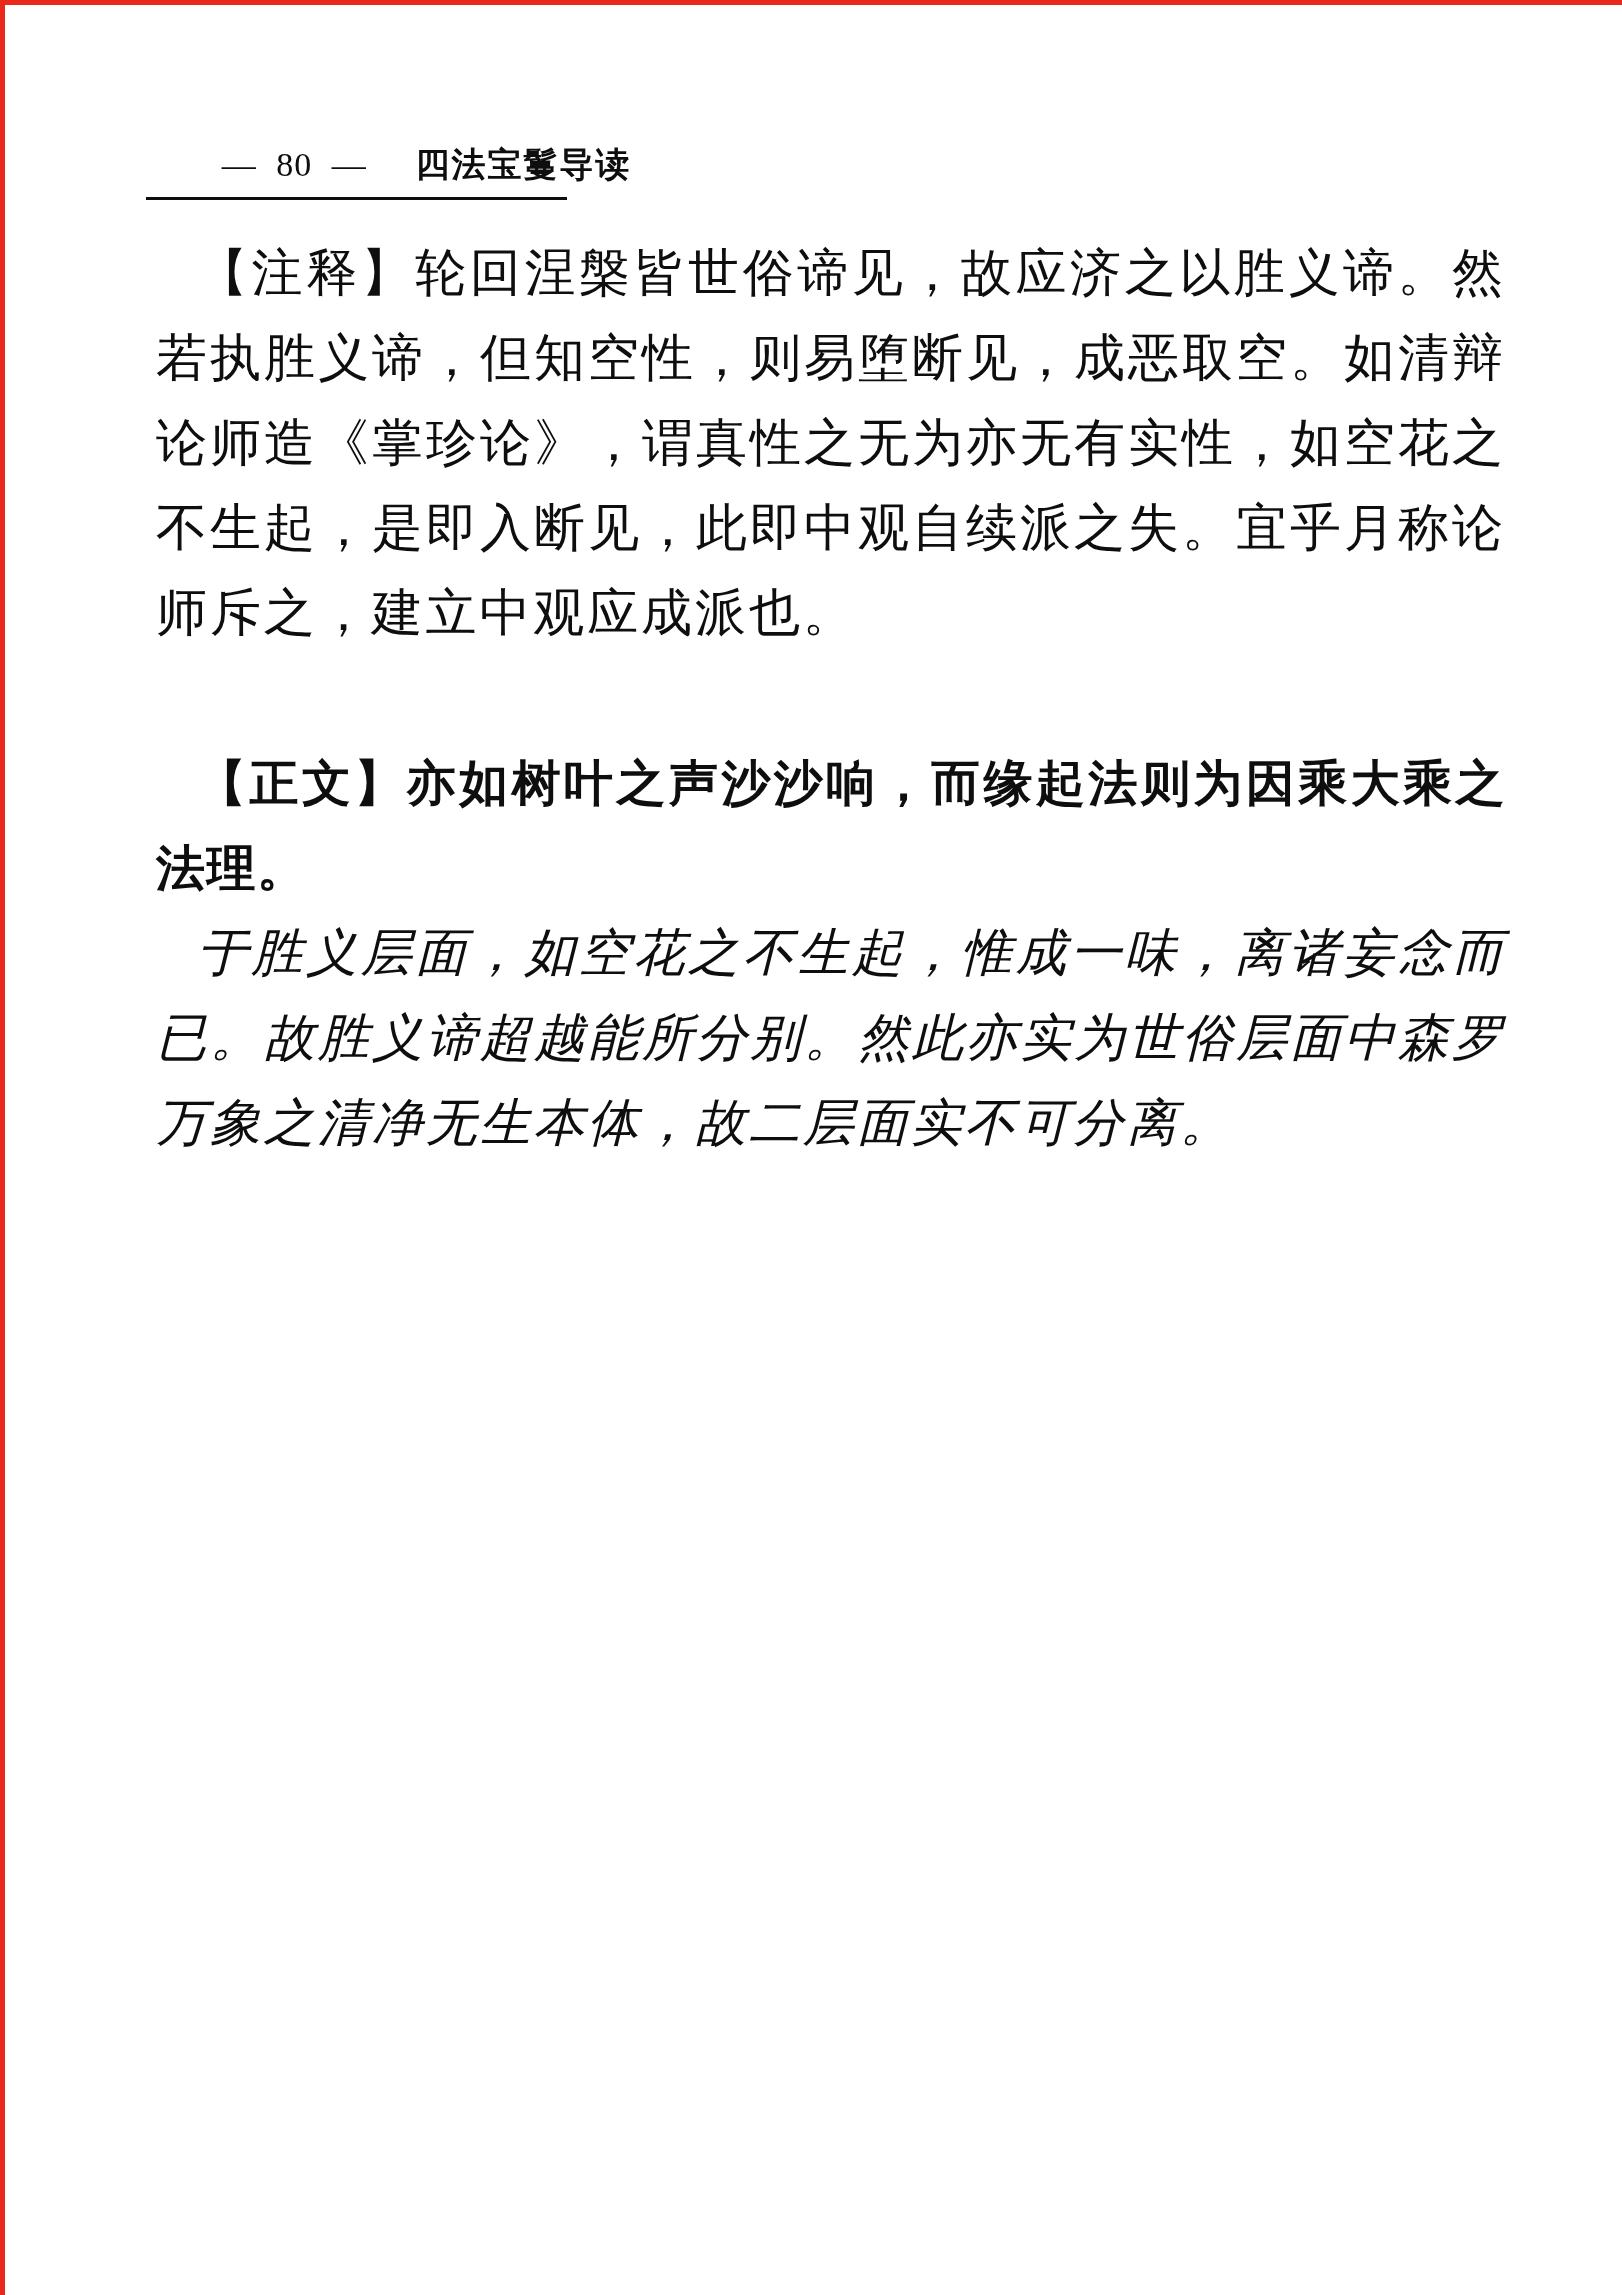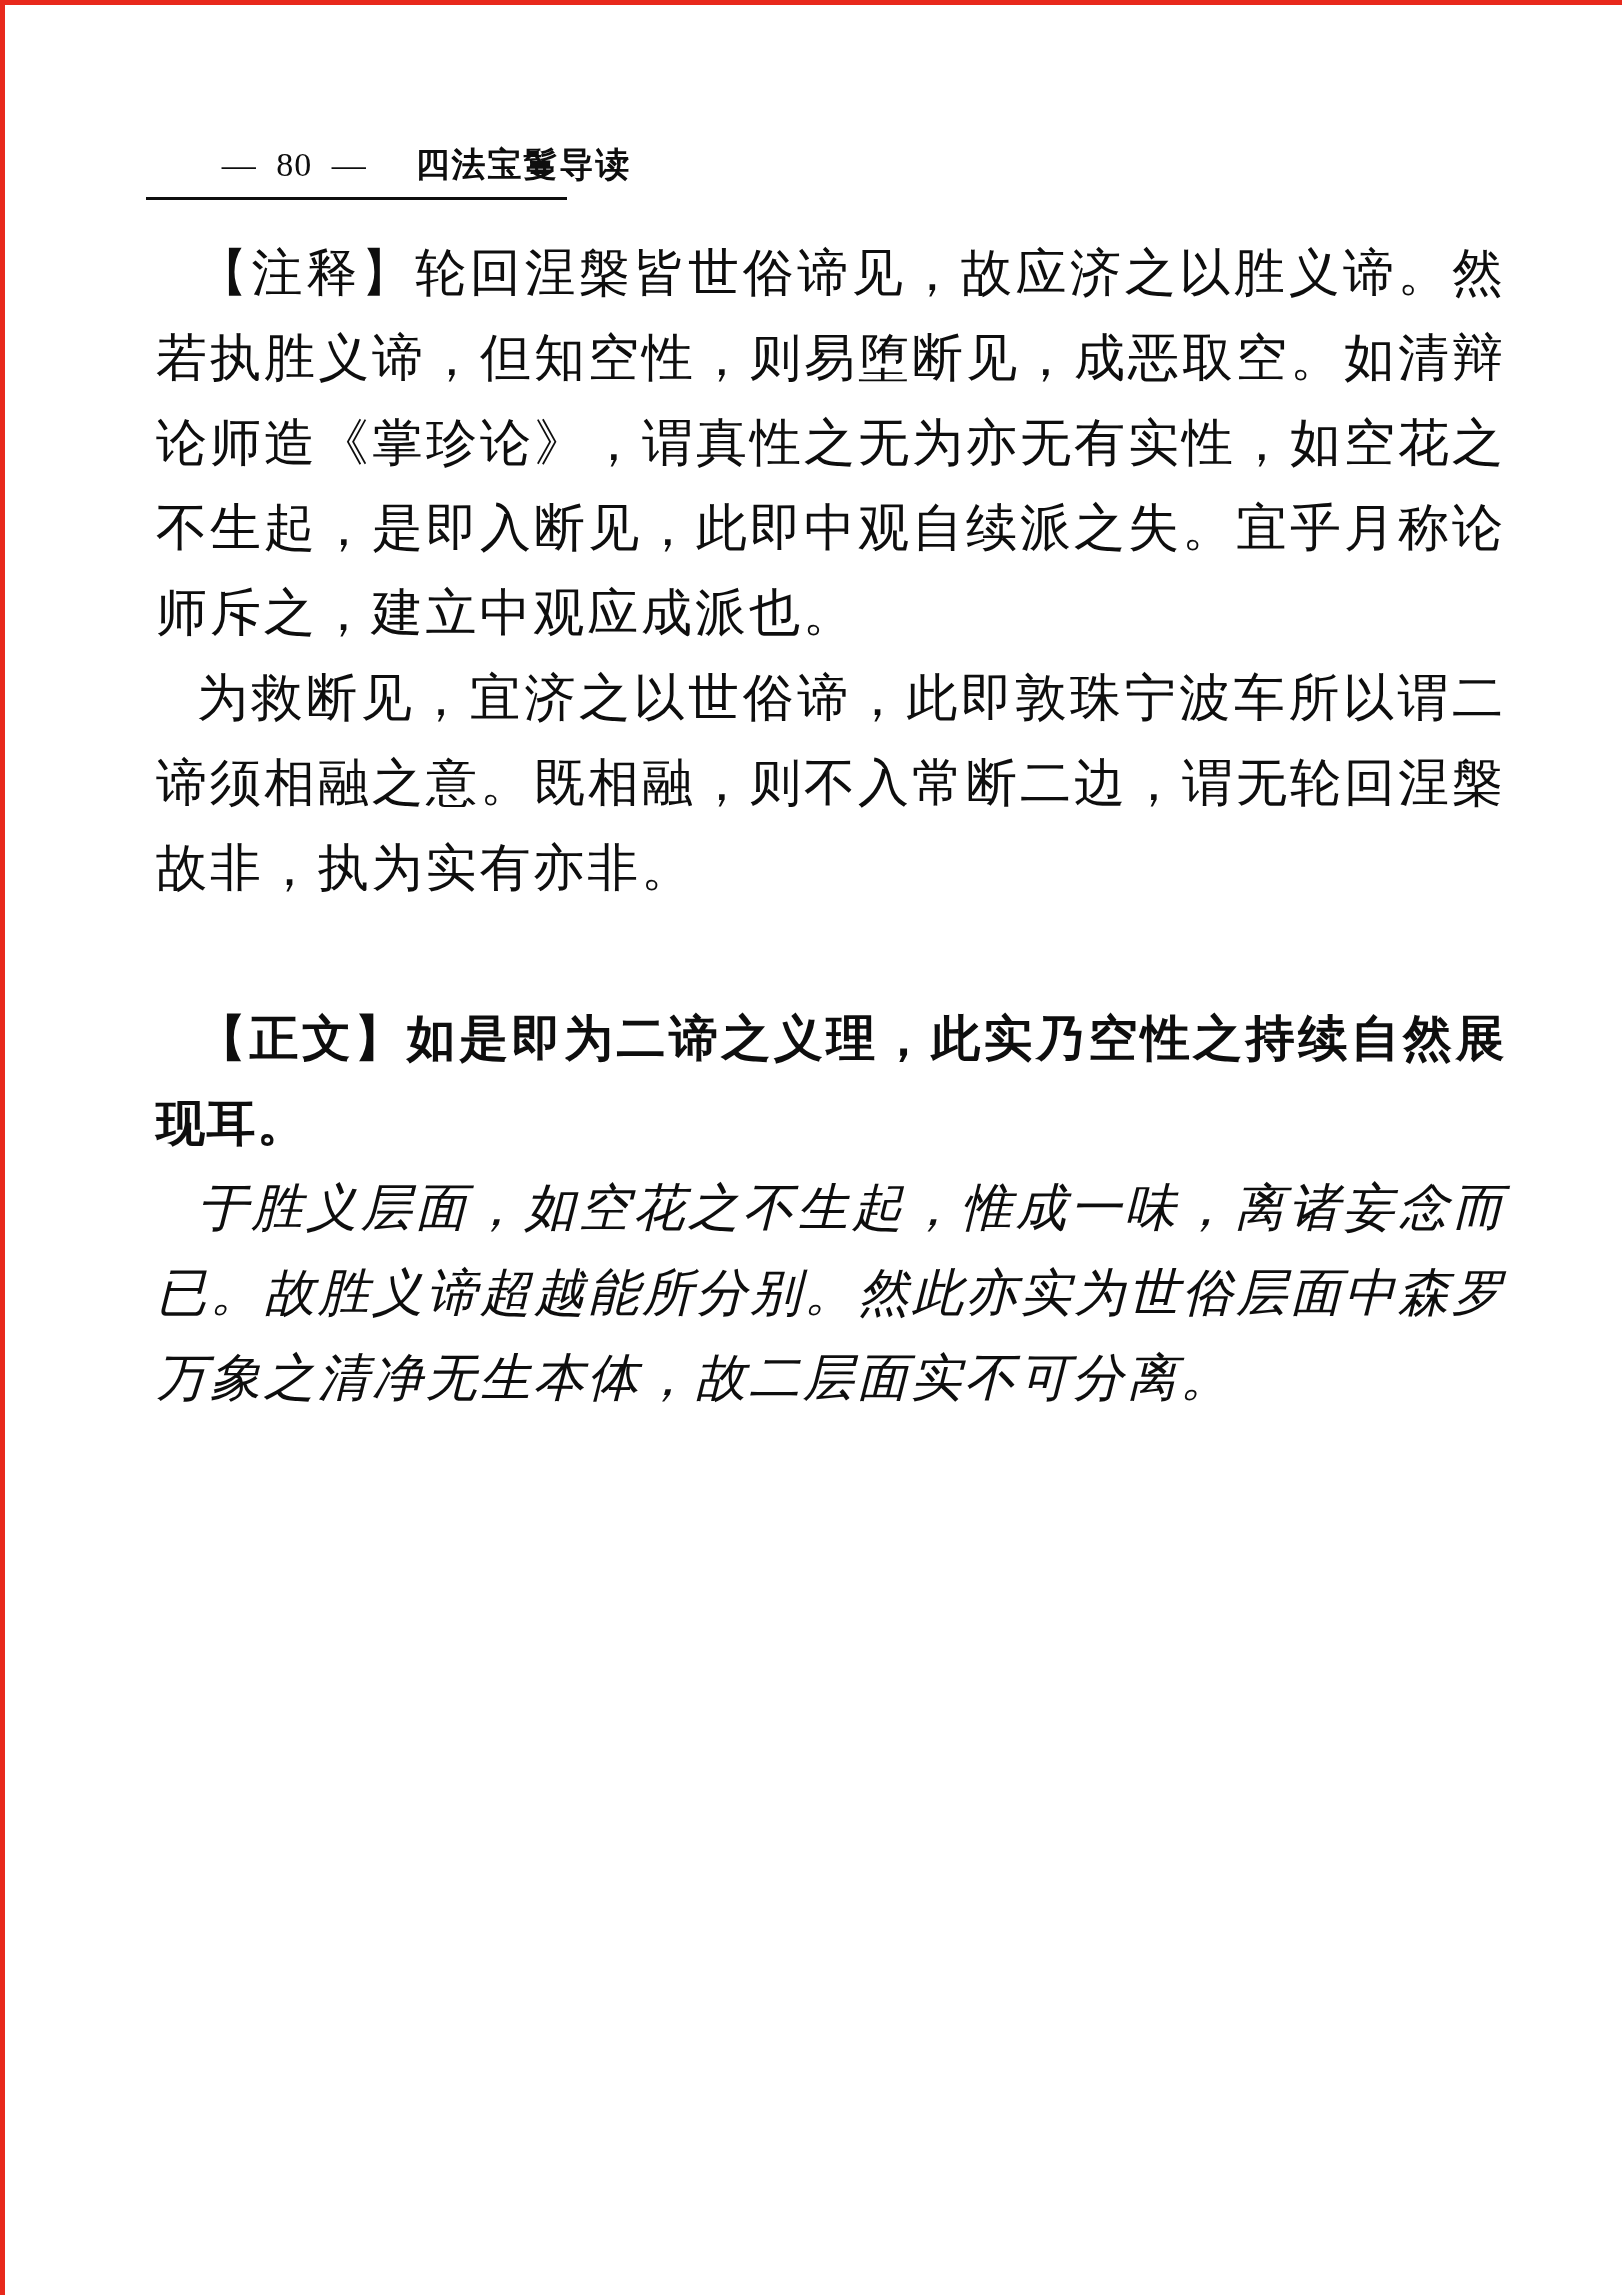--- a/index.html
+++ b/index.html
@@ -107,7 +107,6 @@
 
   <div class="body-block">
     <p class="para song">【注释】轮回涅槃皆世俗谛见，故应济之以胜义谛。然若执胜义谛，但知空性，则易堕断见，成恶取空。如清辩论师造《掌珍论》，谓真性之无为亦无有实性，如空花之不生起，是即入断见，此即中观自续派之失。宜乎月称论师斥之，建立中观应成派也。</p>
-    <p class="para song">为救断见，宜济之以世俗谛，此即敦珠宁波车所以谓二谛须相融之意。既相融，则不入常断二边，谓无轮回涅槃故非，执为实有亦非。</p>
     <p class="para hei">【正文】如是即为二谛之义理，此实乃空性之持续自然展现耳。</p>
     <p class="para kai">于胜义层面，如空花之不生起，惟成一味，离诸妄念而已。故胜义谛超越能所分别。然此亦实为世俗层面中森罗万象之清净无生本体，故二层面实不可分离。</p>
   </div>

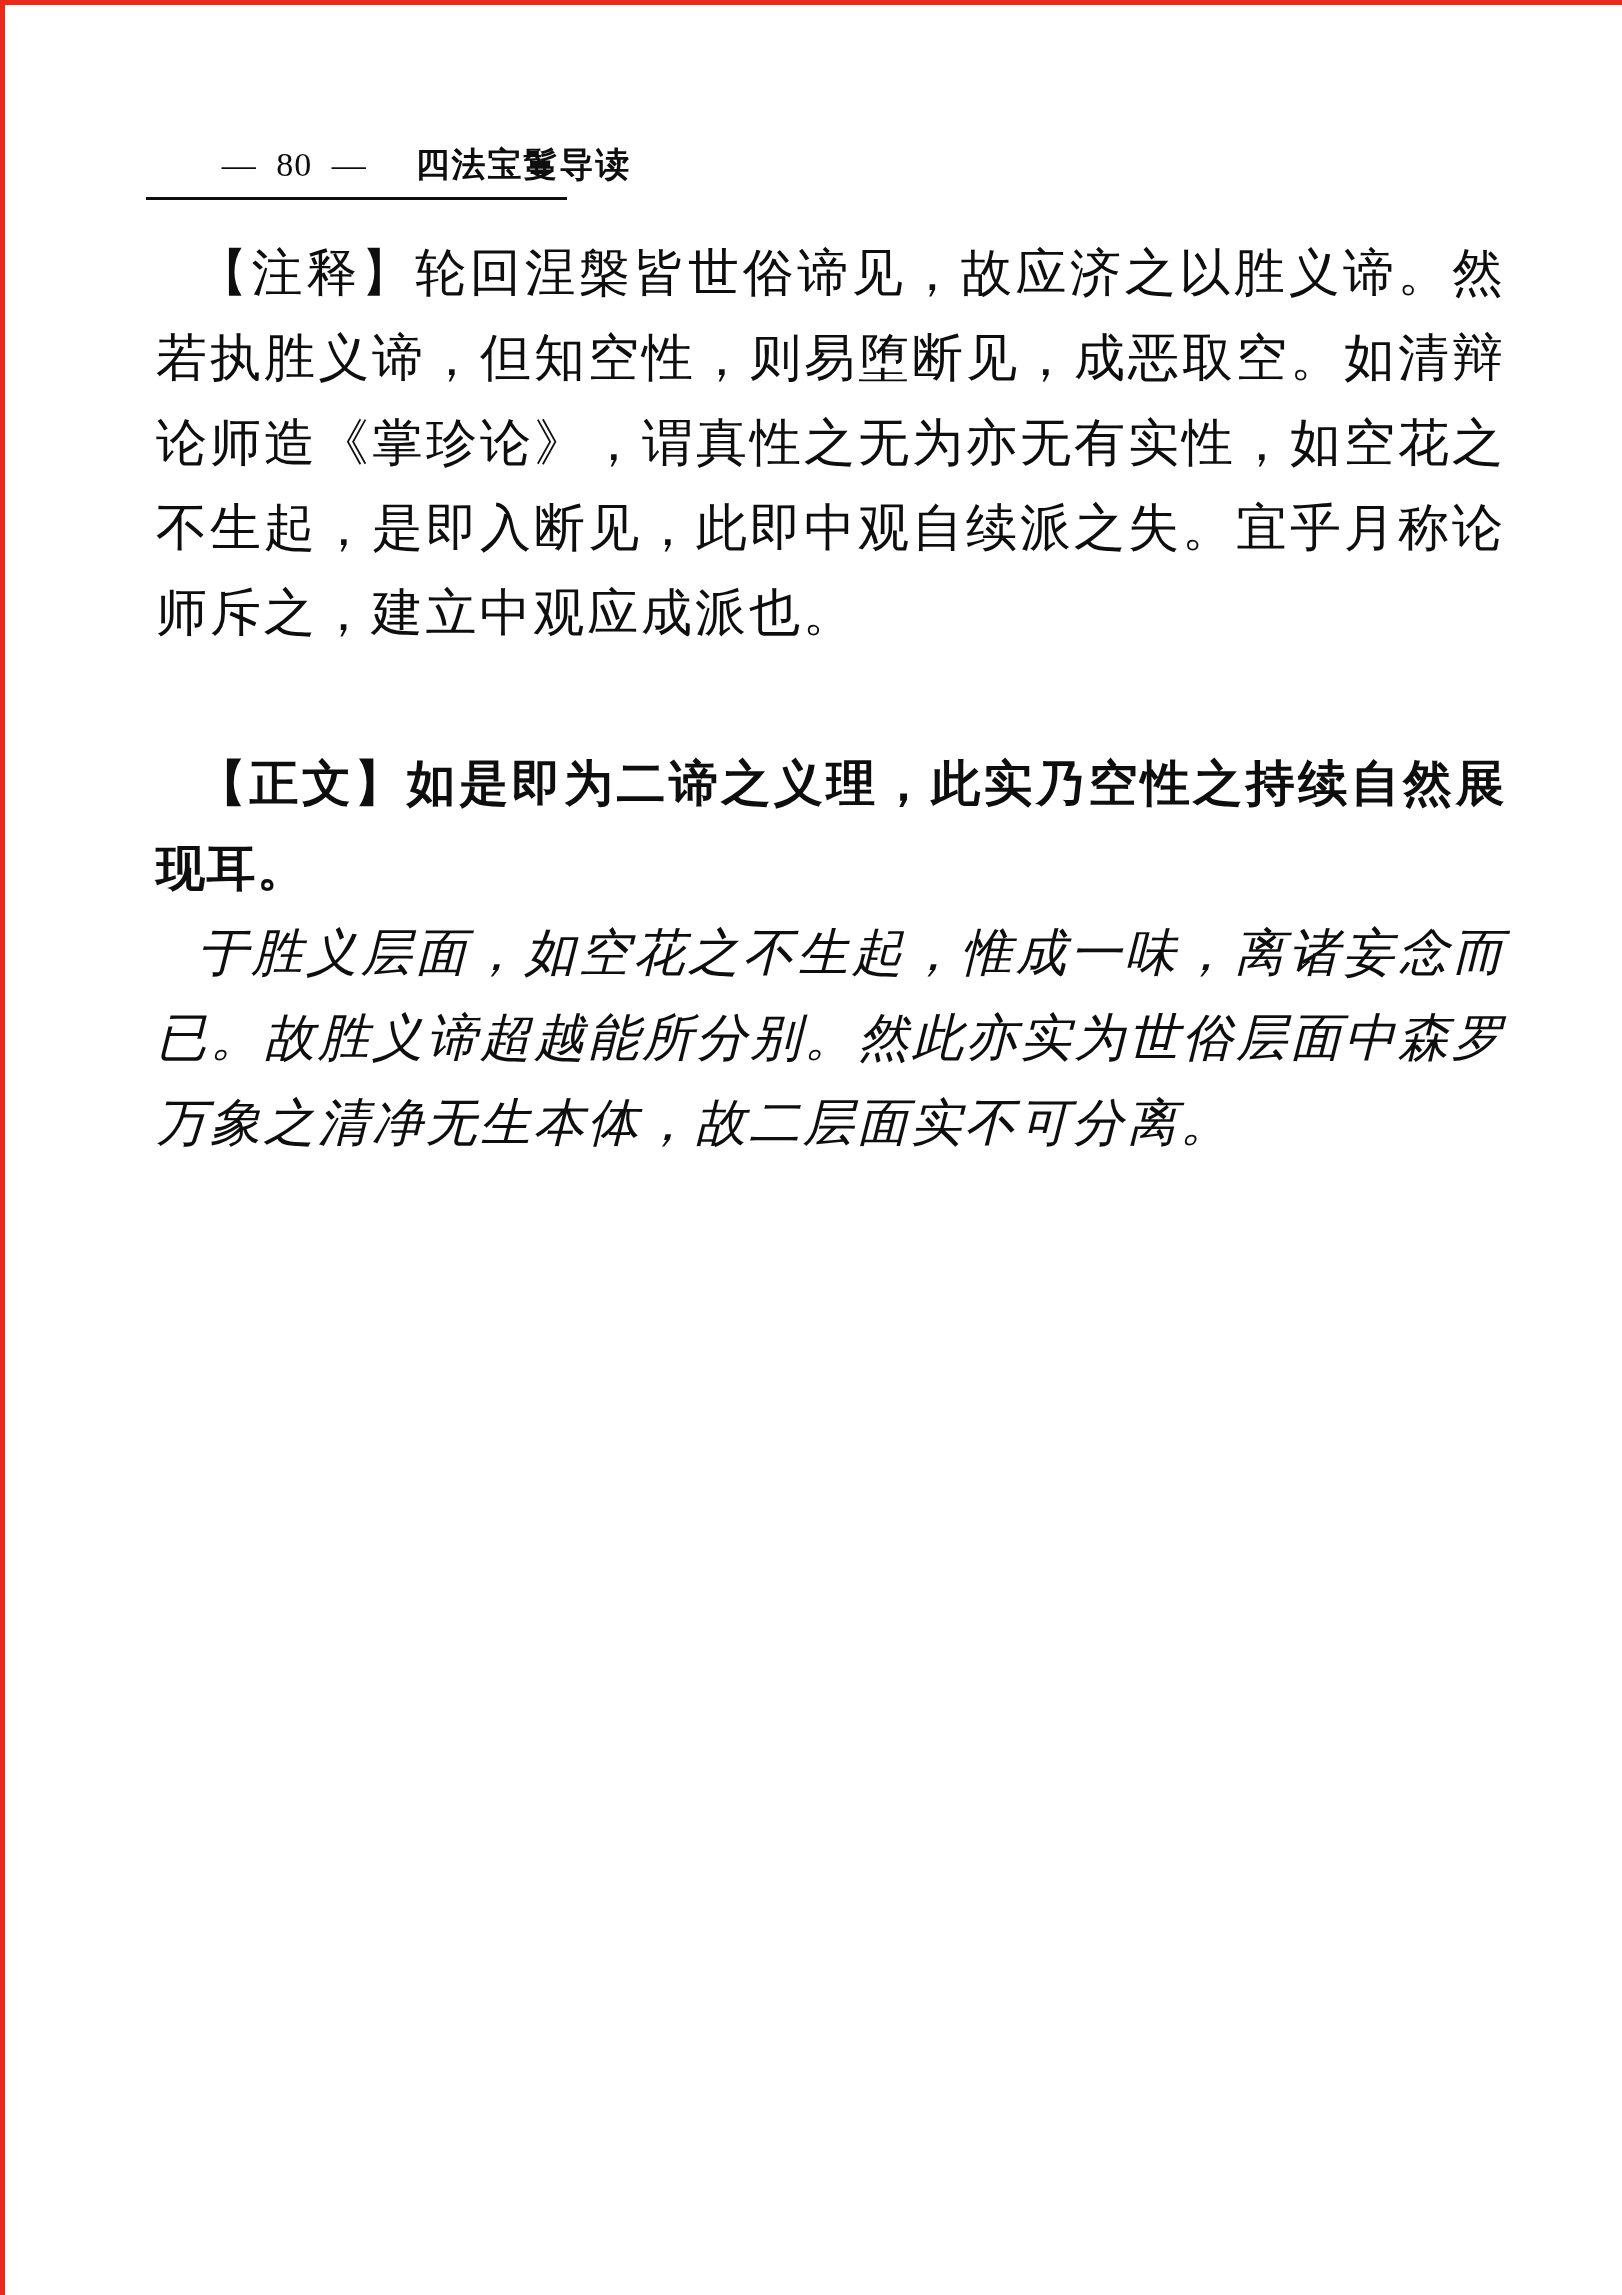--- a/index.html
+++ b/index.html
@@ -107,7 +107,7 @@
 
   <div class="body-block">
     <p class="para song">【注释】轮回涅槃皆世俗谛见，故应济之以胜义谛。然若执胜义谛，但知空性，则易堕断见，成恶取空。如清辩论师造《掌珍论》，谓真性之无为亦无有实性，如空花之不生起，是即入断见，此即中观自续派之失。宜乎月称论师斥之，建立中观应成派也。</p>
-    <p class="para hei">【正文】如是即为二谛之义理，此实乃空性之持续自然展现耳。</p>
+    <p class="para hei">【正文】亦如树叶之声沙沙响，而缘起法则为因乘大乘之法理。</p>
     <p class="para kai">于胜义层面，如空花之不生起，惟成一味，离诸妄念而已。故胜义谛超越能所分别。然此亦实为世俗层面中森罗万象之清净无生本体，故二层面实不可分离。</p>
   </div>
 

